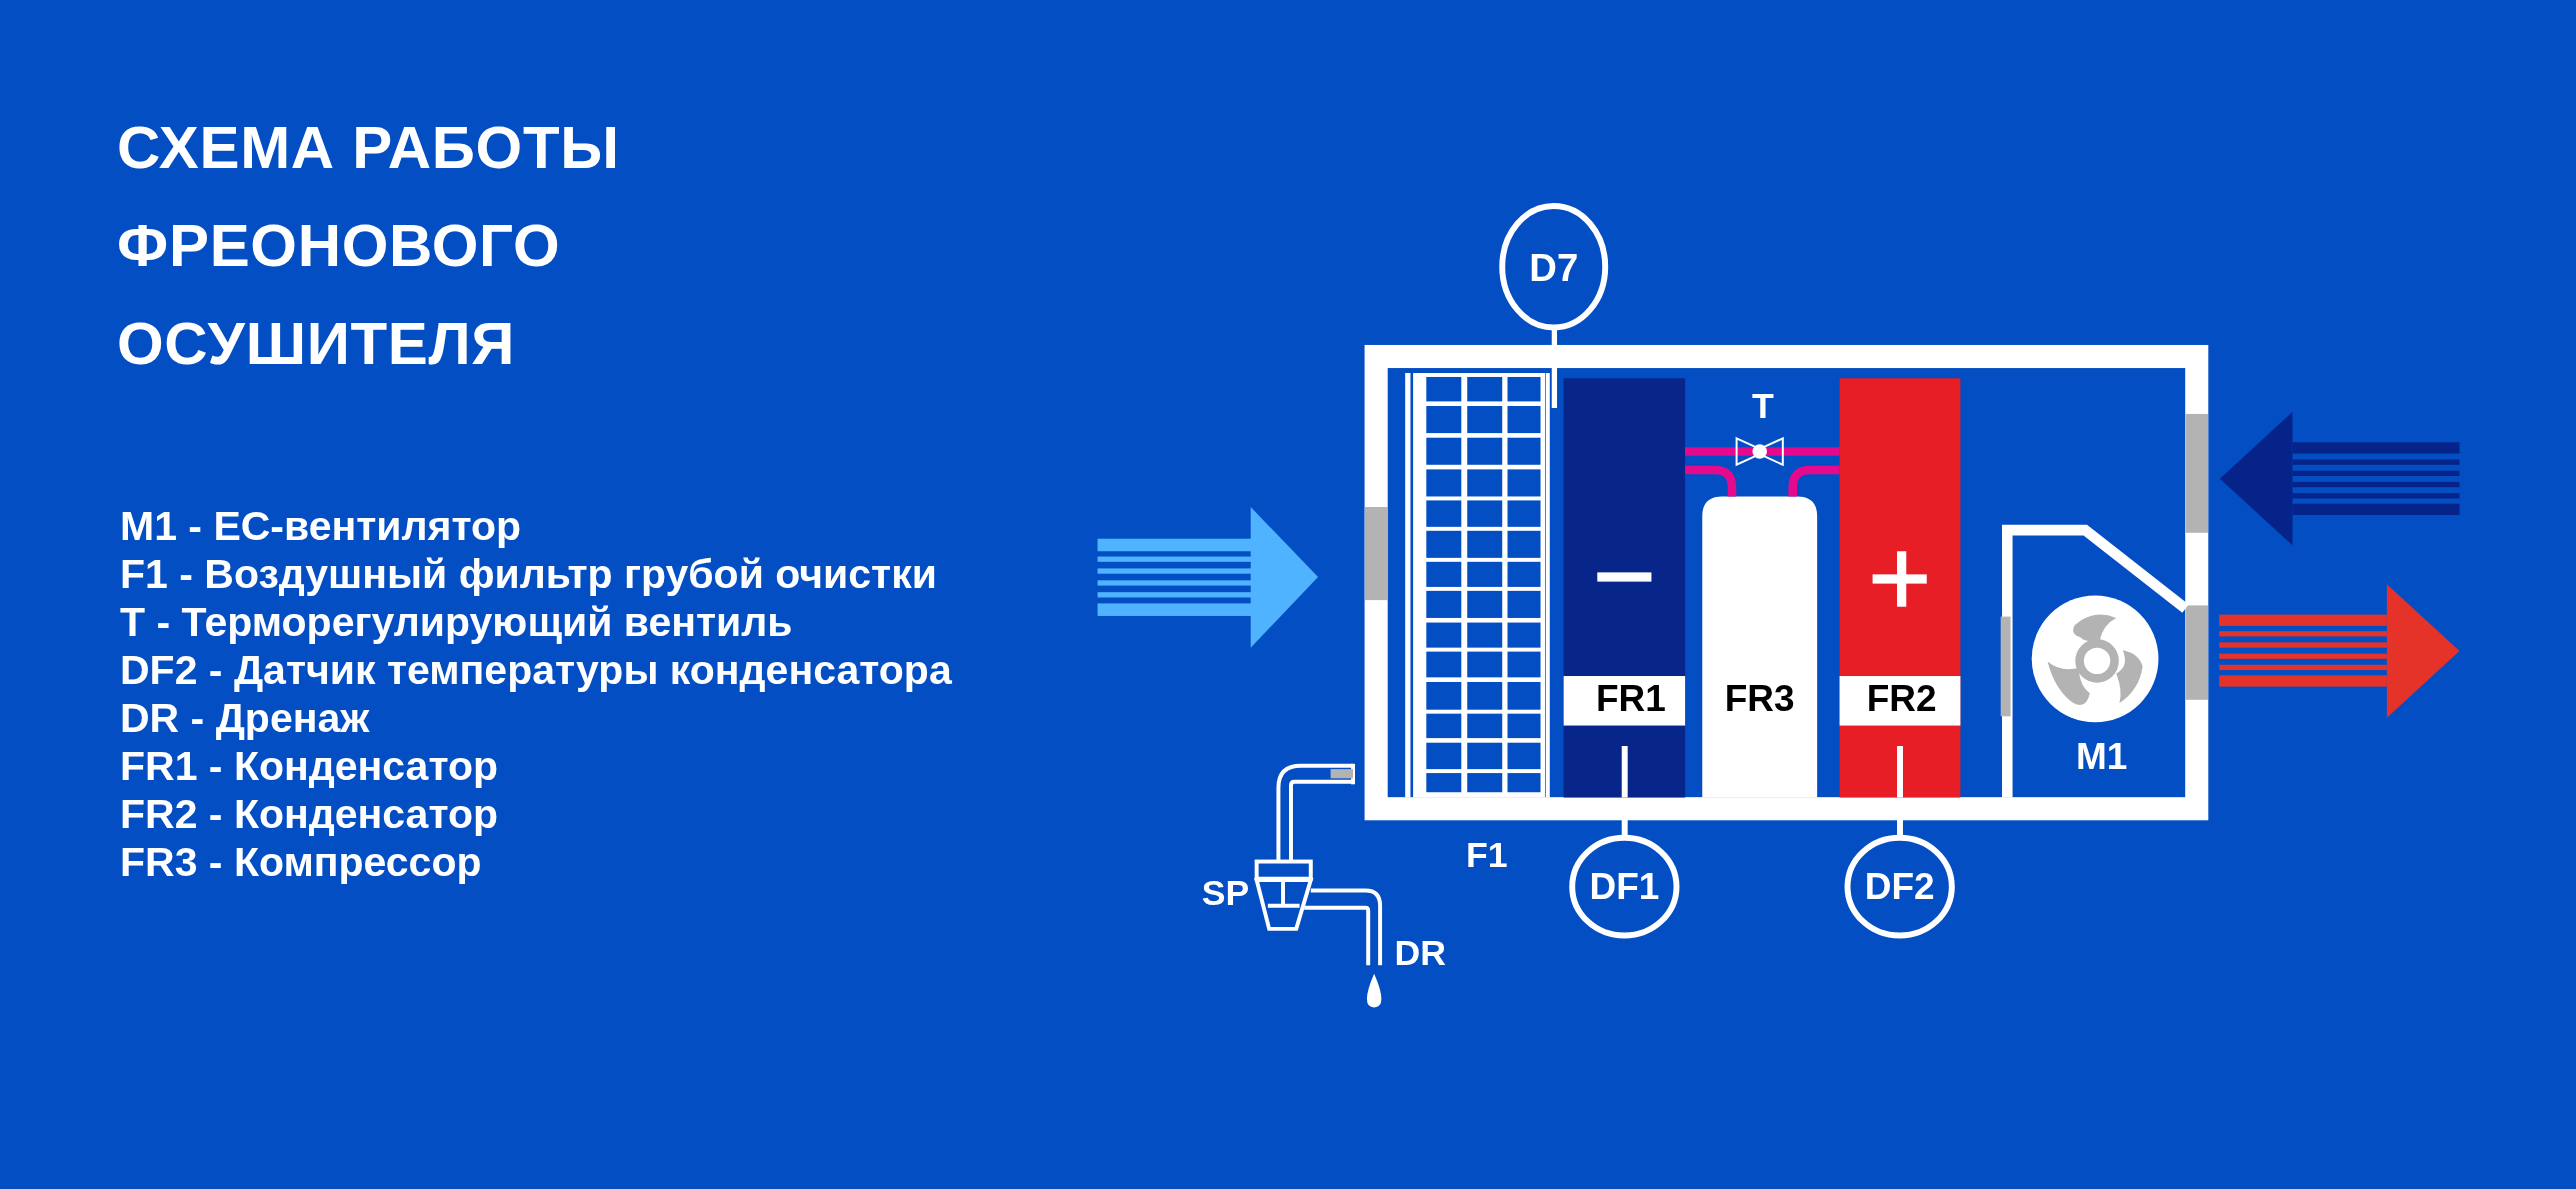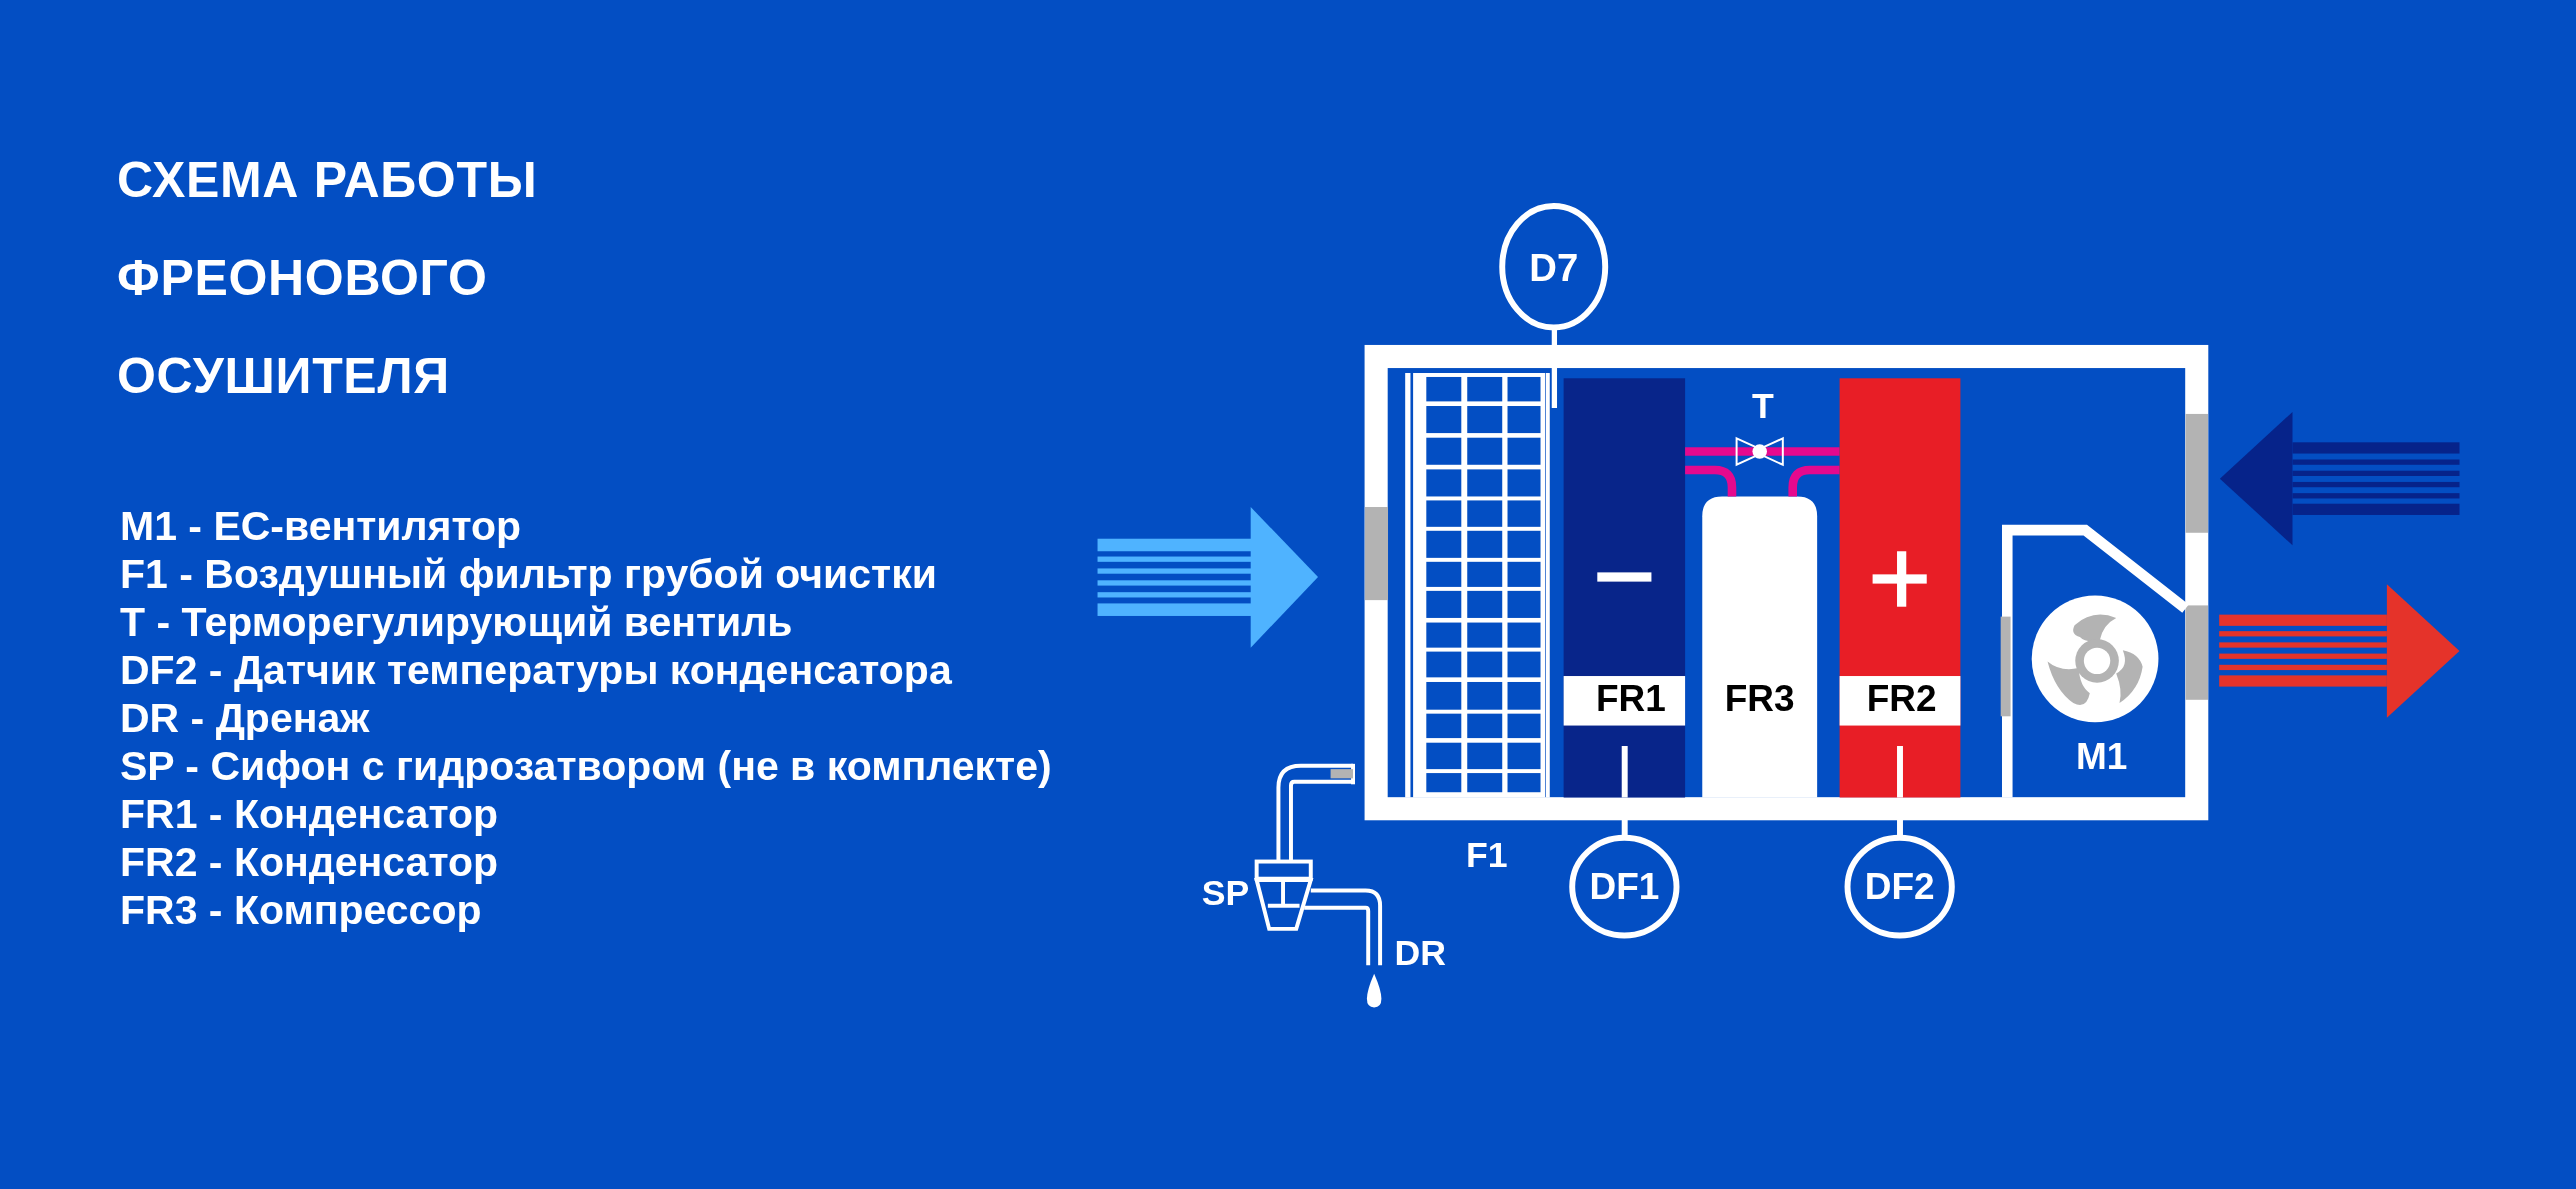--- a/index.html
+++ b/index.html
@@ -4,7 +4,7 @@
 <style>
   html,body{margin:0;padding:0;}
   body{width:2576px;height:1189px;background:#034ec3;overflow:hidden;position:relative;font-family:"Liberation Sans",sans-serif;color:#fff;}
-  .title{position:absolute;left:117px;top:99px;font-size:50px;font-weight:bold;line-height:98px;letter-spacing:0.7px;margin-top:32px;}
+  .title{position:absolute;left:117px;top:99px;font-size:60px;font-weight:bold;line-height:98px;letter-spacing:0.7px;}
   .title div{white-space:nowrap;}
   .legend{position:absolute;left:120px;top:502px;font-size:41px;font-weight:bold;line-height:48px;}
   .legend div{white-space:nowrap;}

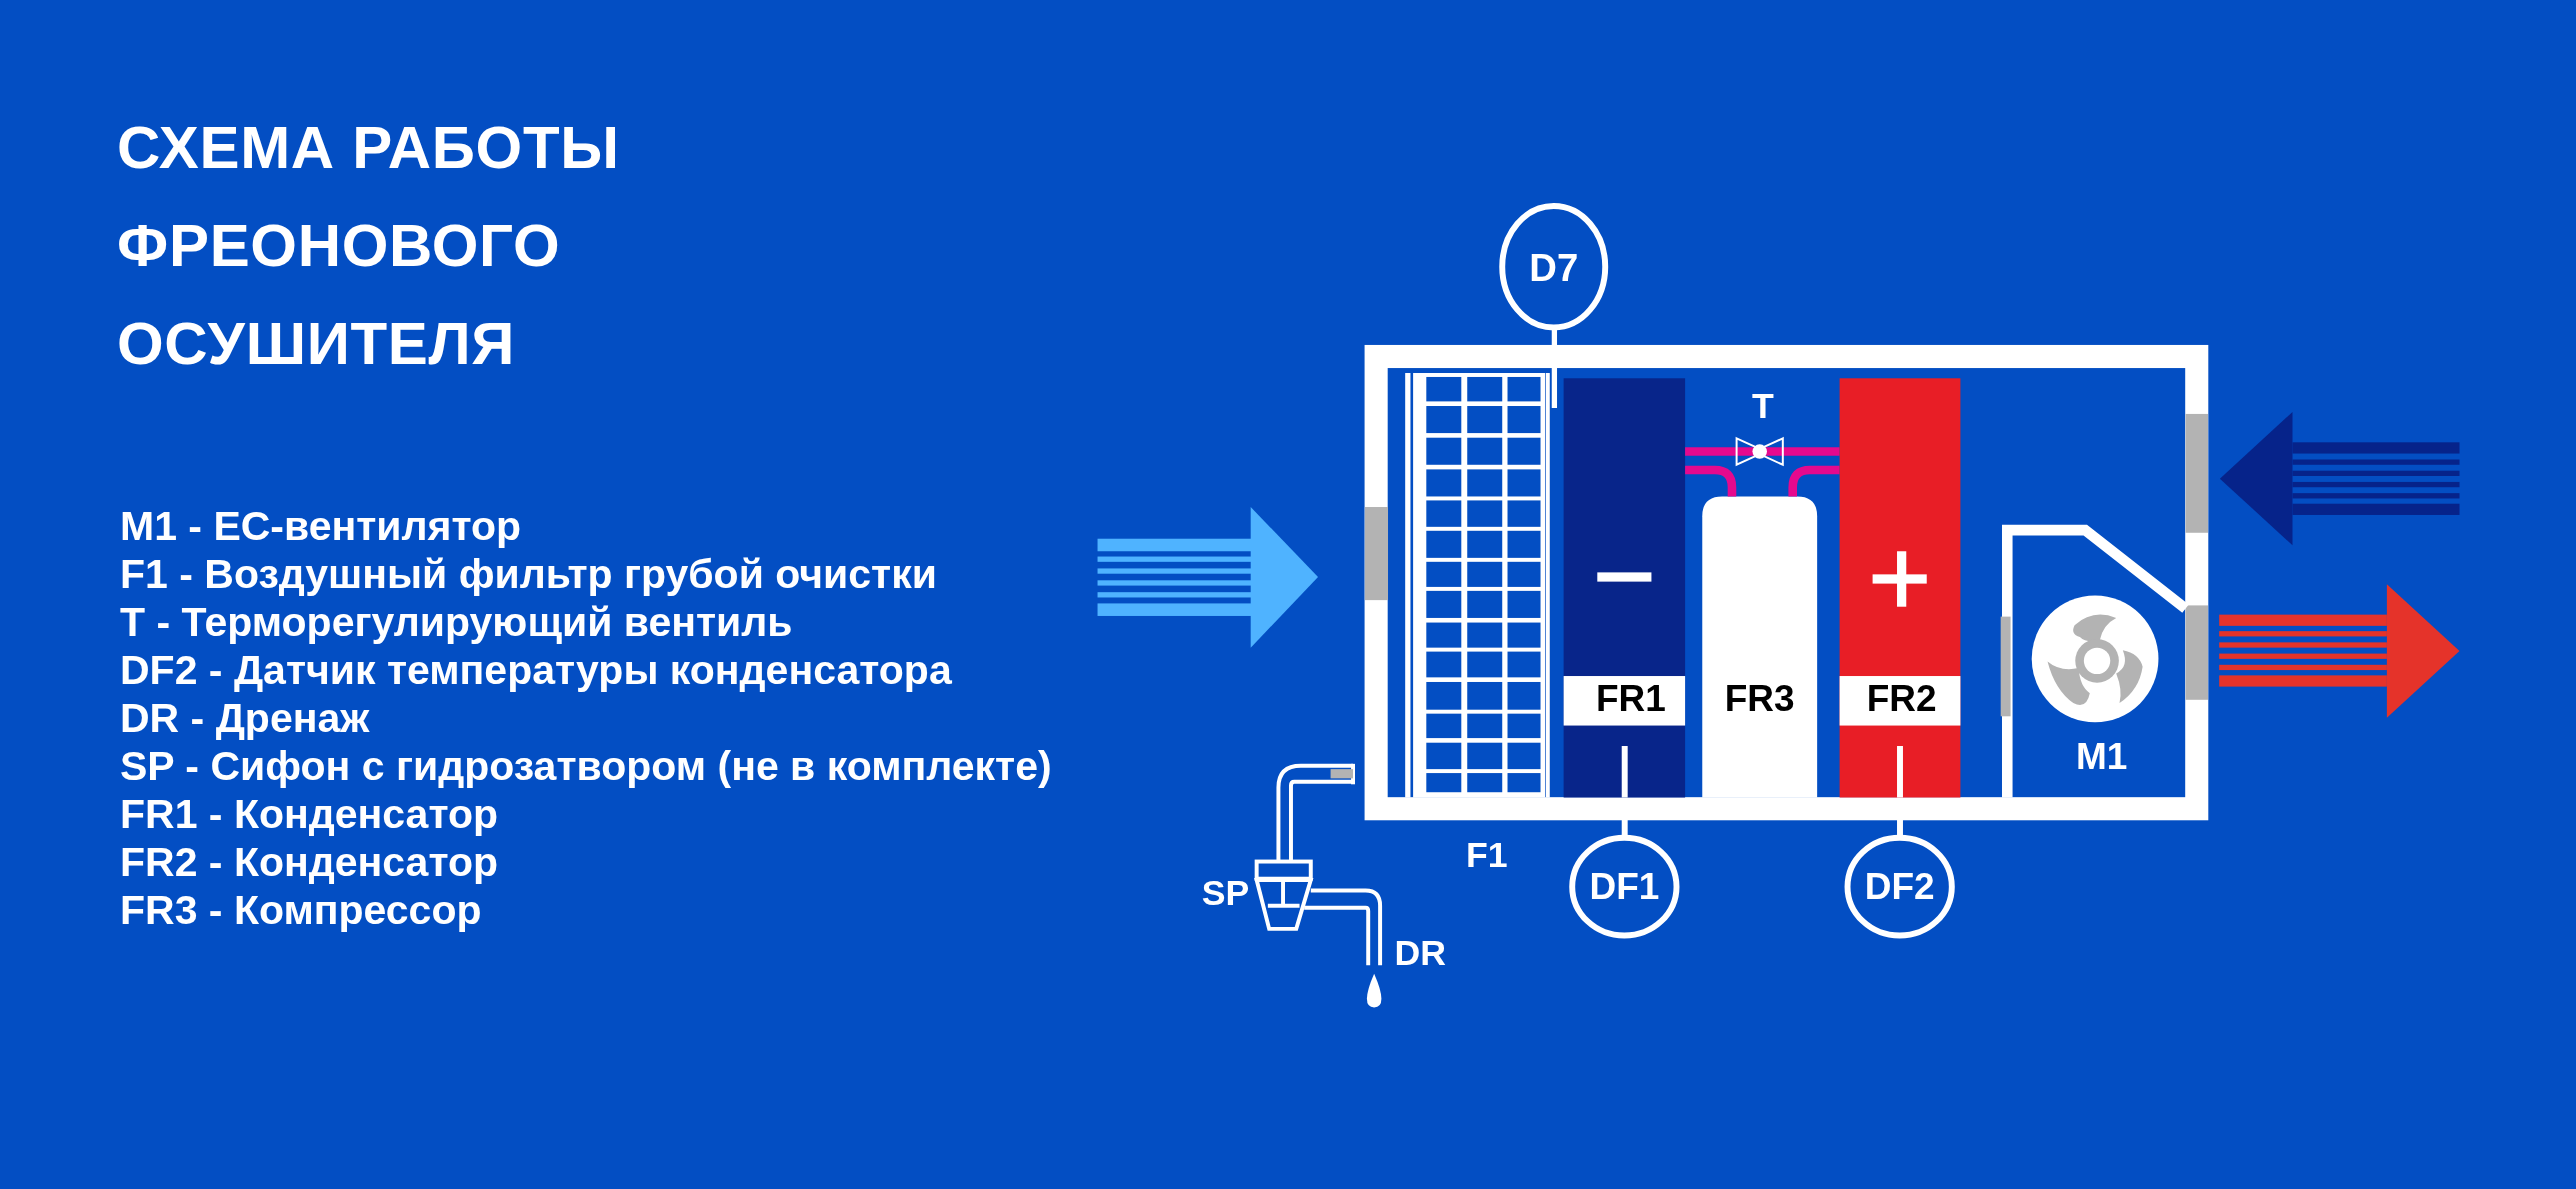--- a/index.html
+++ b/index.html
@@ -26,7 +26,6 @@
   <div>T - Терморегулирующий вентиль</div>
   <div>DF2  - Датчик температуры конденсатора</div>
   <div>DR - Дренаж</div>
-  <div>SP - Сифон с гидрозатвором (не в комплекте)</div>
   <div>FR1 -  Конденсатор</div>
   <div>FR2 - Конденсатор</div>
   <div>FR3 - Компрессор</div>

